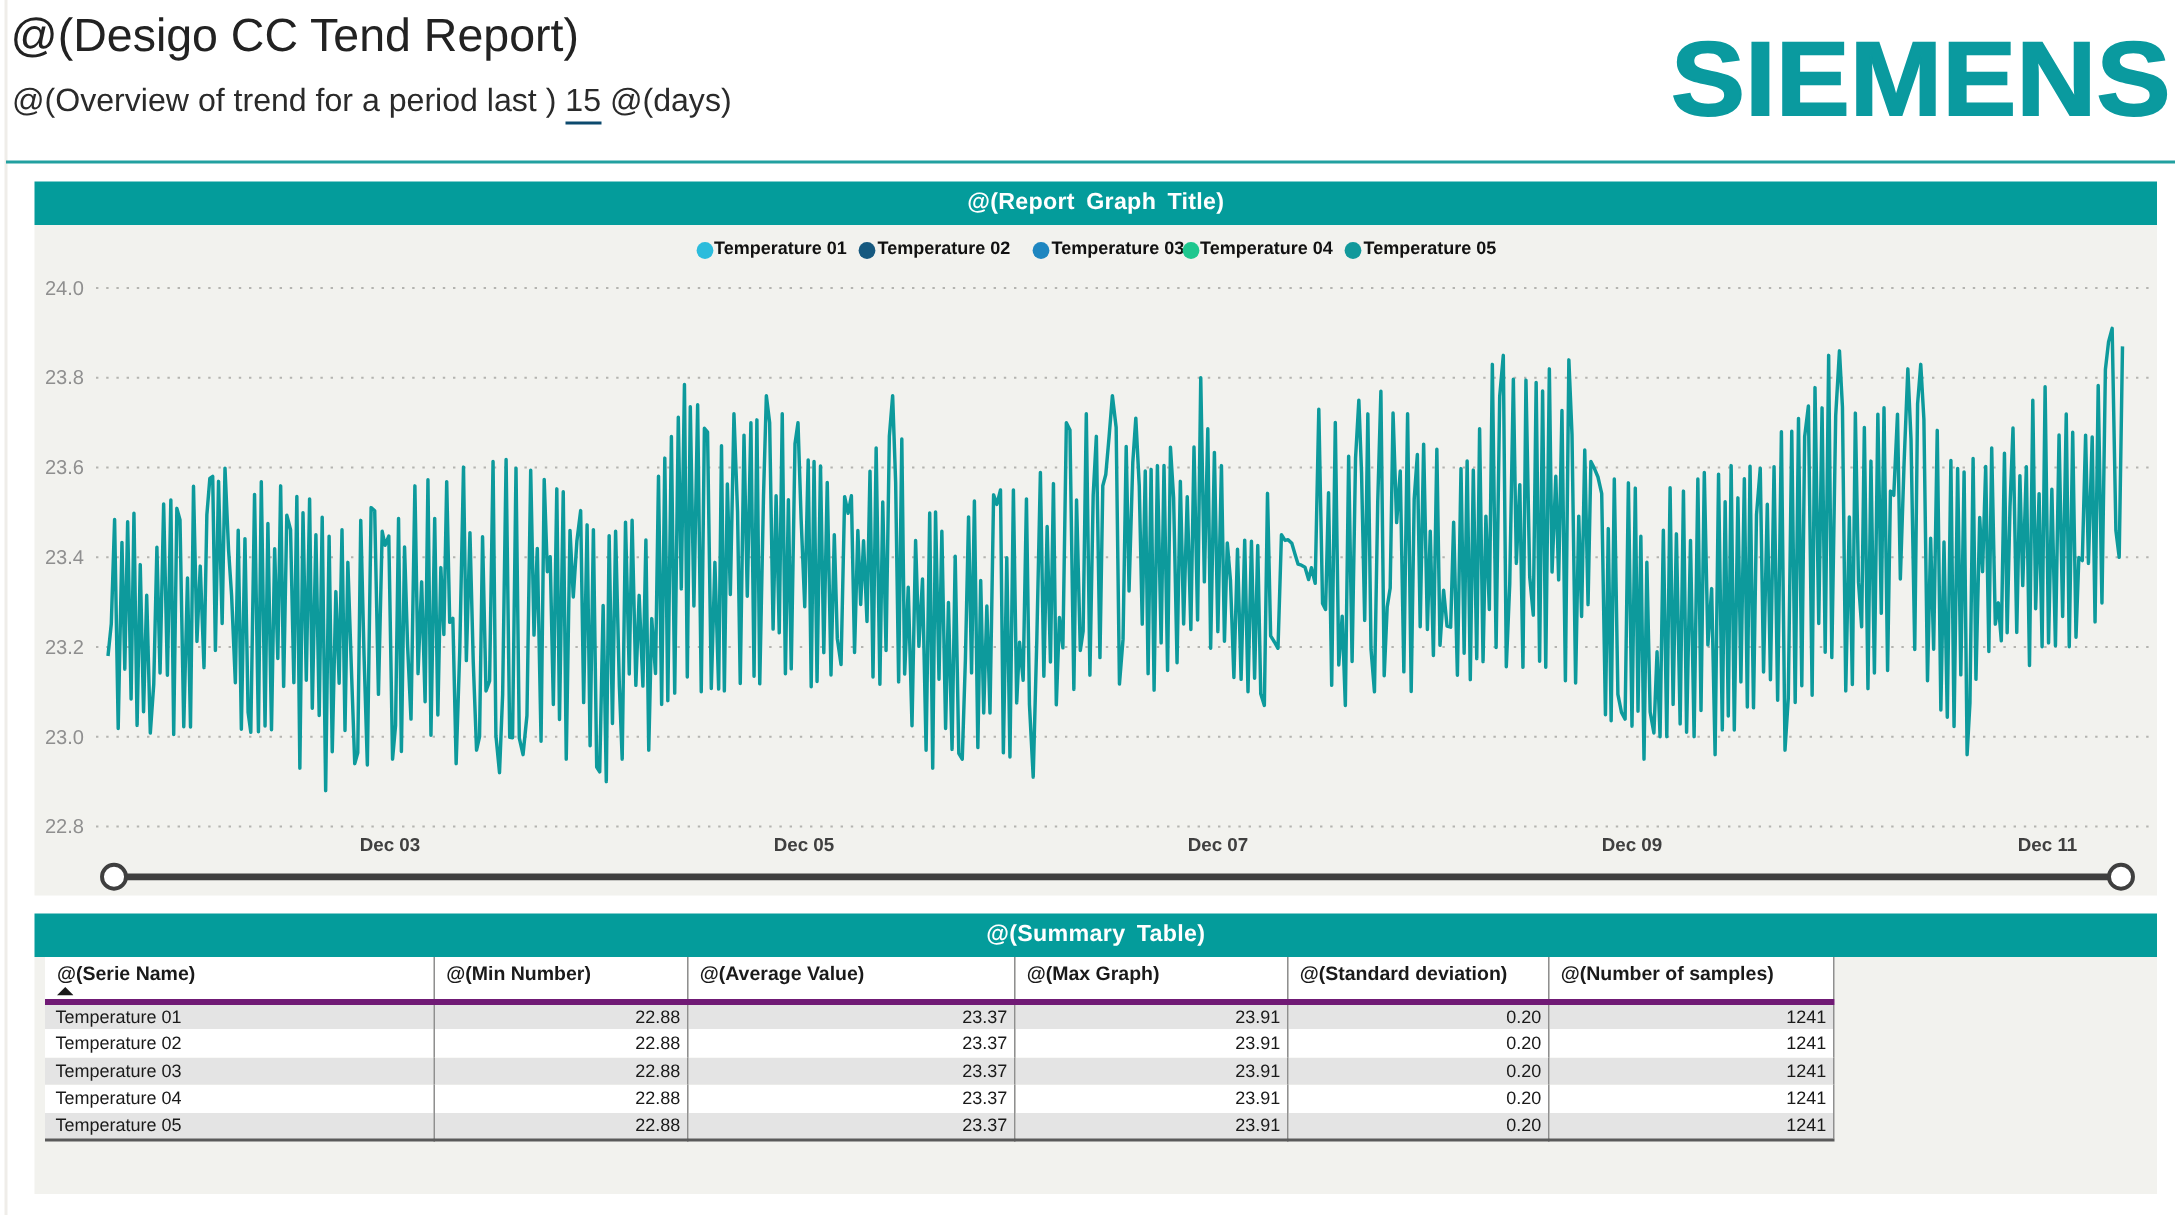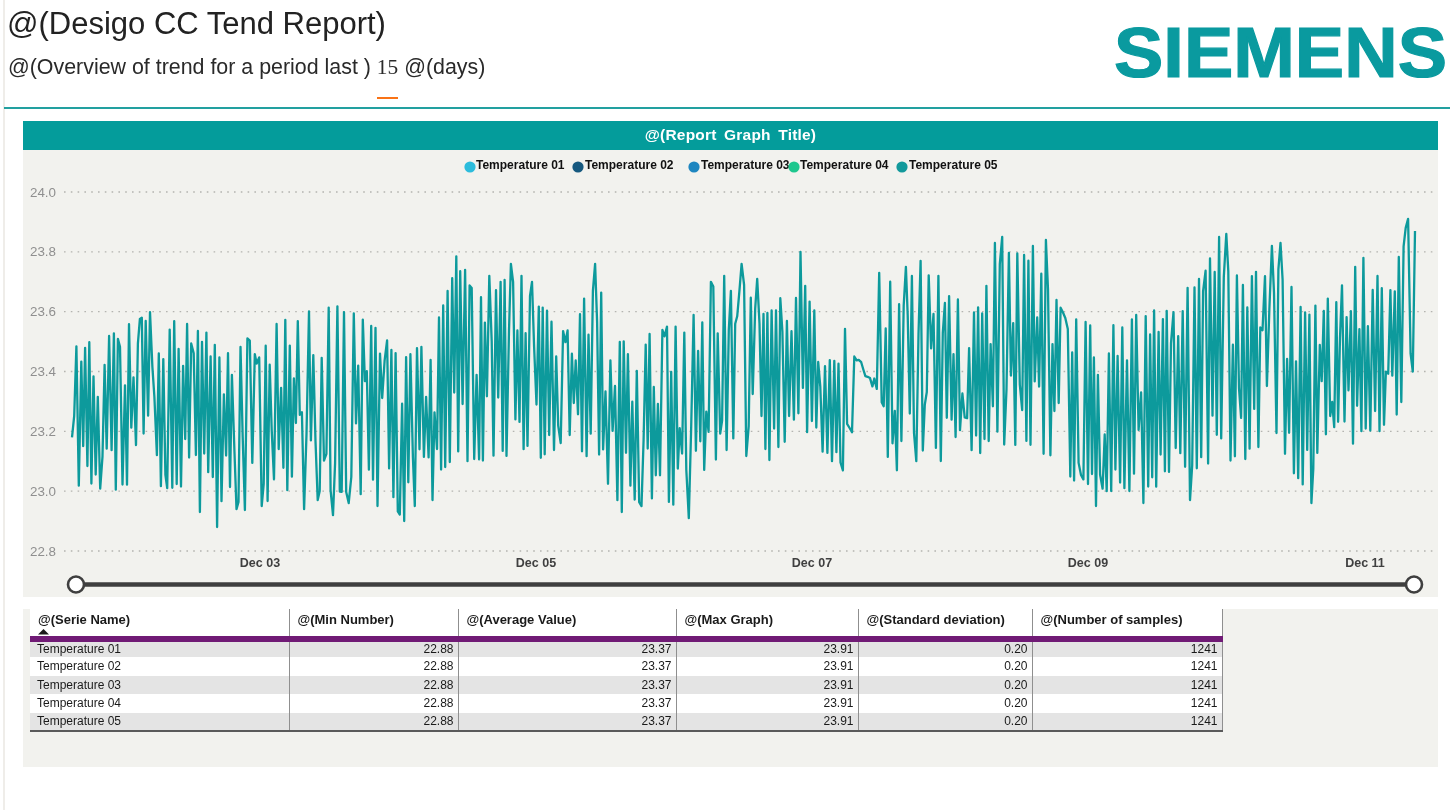--- a/index.html
+++ b/index.html
@@ -7,7 +7,7 @@
 #leftline{left:3px;top:0;width:2px;height:810px;background:#efede9;}
 #title{left:7px;top:6px;font-size:31px;color:#222;}
 #subtitle{left:8px;top:55px;font-size:21.4px;color:#2a2a2a;}
-#subtitle .num{border-bottom:2px solid #f97316;padding-bottom:18px;font-family:Liberation Serif, serif;}
+#subtitle .num{border-bottom:2px solid #0c4a6e;padding-bottom:2px;}
 #siemens{left:1114px;top:25px;}
 #divider{left:4px;top:107px;width:1446px;height:2px;background:#22a0a0;}
 .panel{left:23px;width:1415px;}

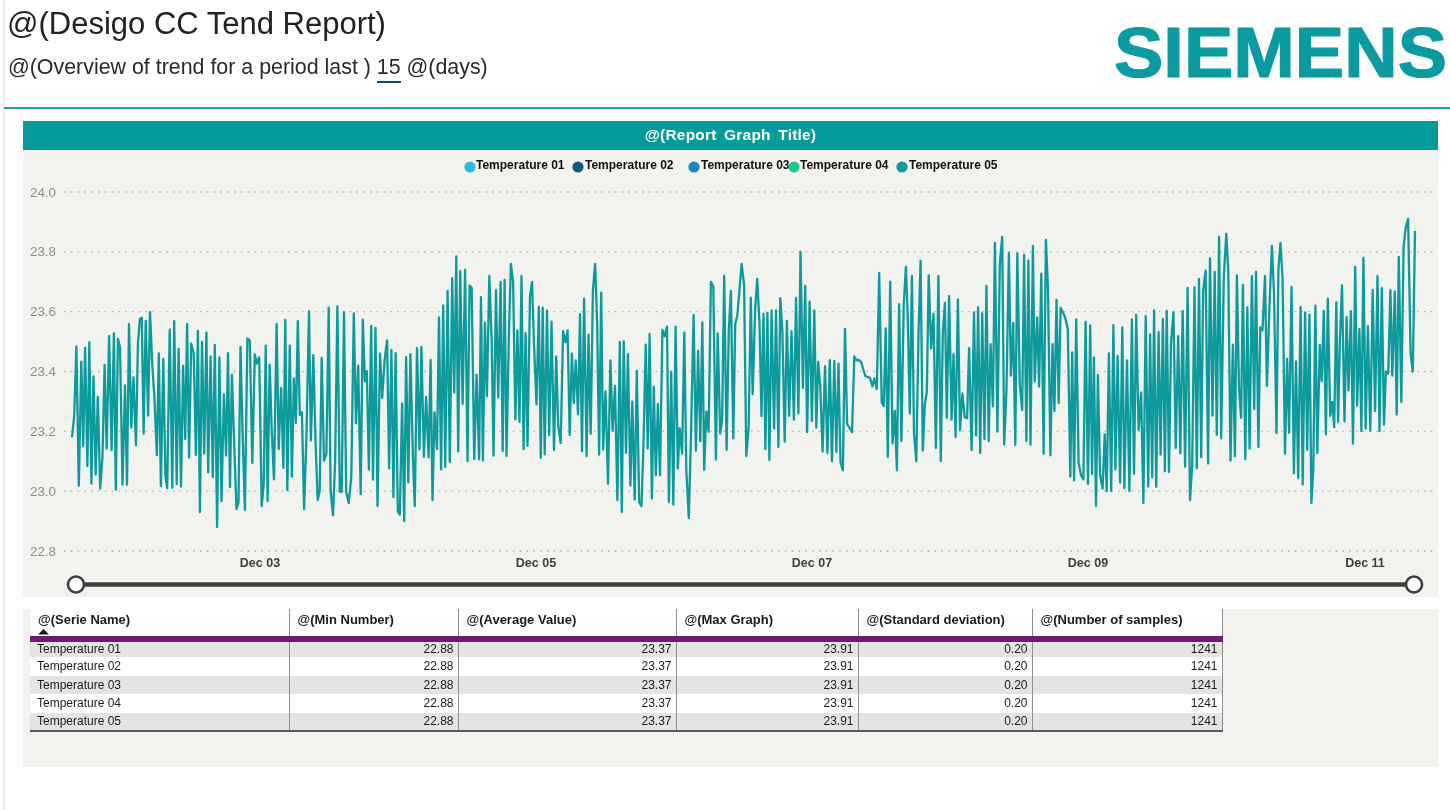--- a/index.html
+++ b/index.html
@@ -80,6 +80,7 @@
 </div>
 
 <div class="abs panel" id="p2">
+  <div class="pbar">@(Summary Table)</div>
   <div id="p2body">
     <table>
       <colgroup>

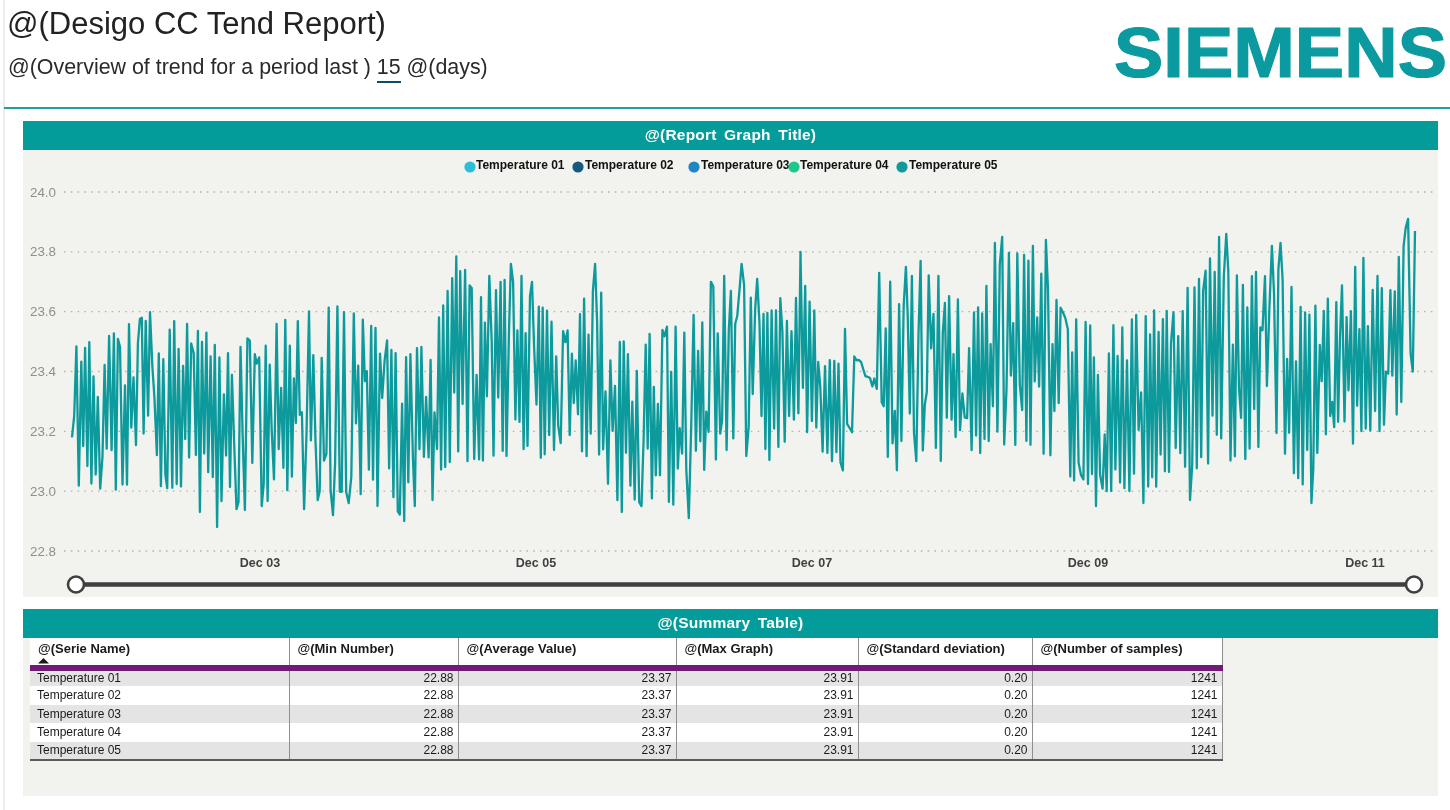--- a/index.html
+++ b/index.html
@@ -92,7 +92,7 @@
           <col style="width:190px">
         </colgroup>
       <tbody>
-          <tr style="border-bottom:6px solid #701a75;">
+          <tr style="border-bottom:4px solid #701a75;">
         <th class="vb">@(Serie Name)<br><svg width="11" height="5.5" style="margin-top:2px;display:block;">
                 <polygon points="5.5,0 11,5.5 0,5.5" fill="#1a1a1a"></polygon>
               </svg></th>

